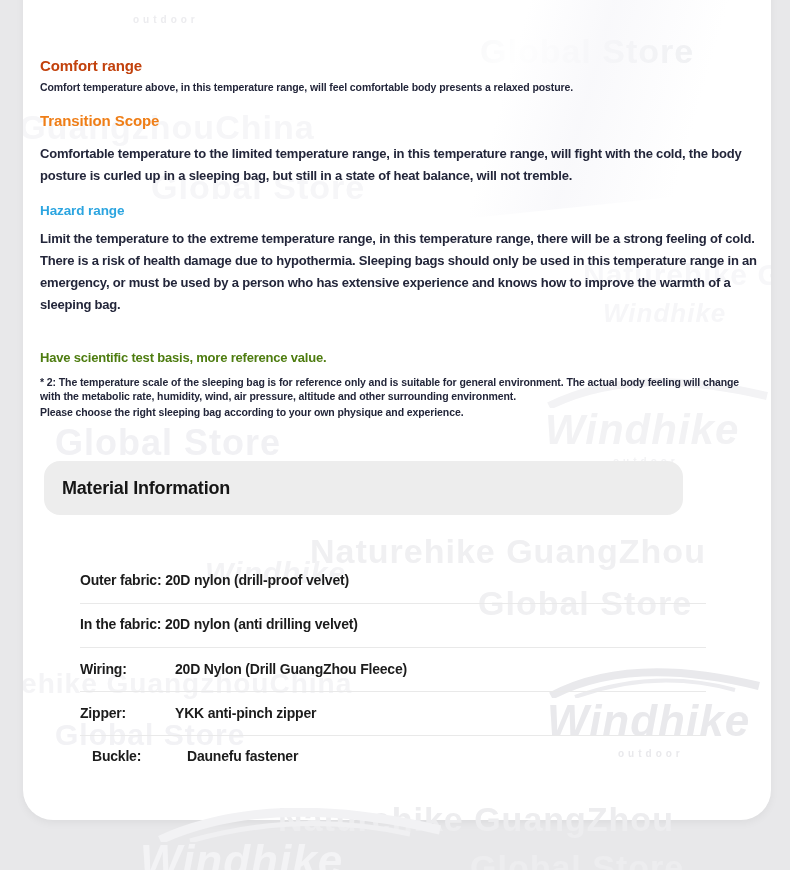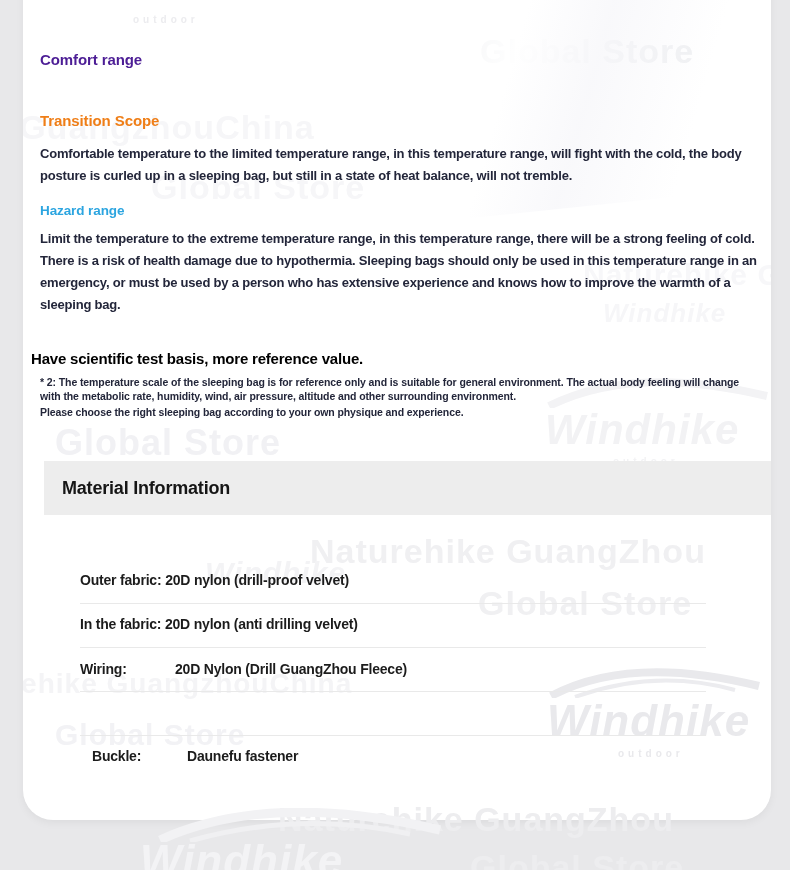--- a/index.html
+++ b/index.html
@@ -86,7 +86,7 @@
 
     <div class="content">
 
-      <div class="sec-title" style="top: 81px; color: #4c1d95; text-align: right;">Comfort range</div>
+      <div class="sec-title" style="top: 87px; color: #c2410c; text-align: right;">Comfort range</div>
 
       <div class="sec-title" style="top: 142px; color: rgb(239, 126, 23);">Transition Scope</div>
       <div class="body-lg" style="top:173px;width:724px;">Comfortable temperature to the limited temperature range, in this temperature range, will fight with the cold, the body posture is curled up in a sleeping bag, but still in a state of heat balance, will not tremble.</div>

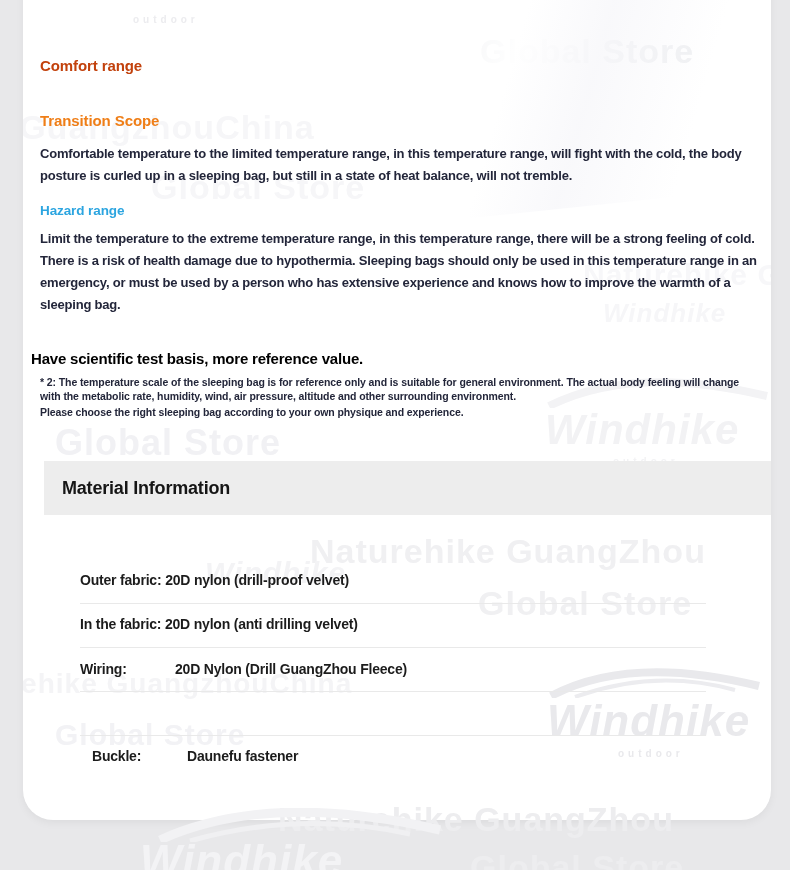--- a/index.html
+++ b/index.html
@@ -87,6 +87,7 @@
     <div class="content">
 
       <div class="sec-title" style="top: 87px; color: #c2410c; text-align: right;">Comfort range</div>
+      <div class="body-sm" style="top:111px;width:720px;">Comfort temperature above, in this temperature range, will feel comfortable body presents a relaxed posture.</div>
 
       <div class="sec-title" style="top: 142px; color: rgb(239, 126, 23);">Transition Scope</div>
       <div class="body-lg" style="top:173px;width:724px;">Comfortable temperature to the limited temperature range, in this temperature range, will fight with the cold, the body posture is curled up in a sleeping bag, but still in a state of heat balance, will not tremble.</div>

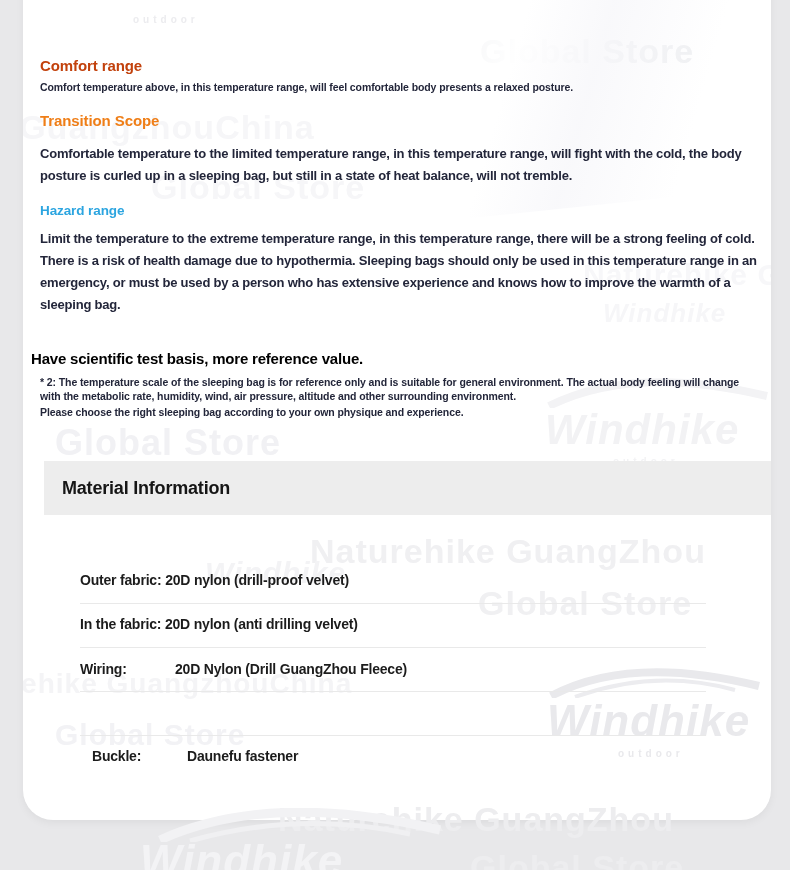--- a/index.html
+++ b/index.html
@@ -31,7 +31,7 @@
   .body-sm{position:absolute;left:17px;font-size:10.5px;font-weight:bold;color:#23263a;letter-spacing:-0.1px;}
   .body-lg{position:absolute;left:17px;font-size:13px;line-height:22px;font-weight:bold;color:#23263a;letter-spacing:-0.2px;}
   .note-sm{position:absolute;left:17px;font-size:10.5px;line-height:13.5px;font-weight:bold;color:#23263a;letter-spacing:-0.1px;}
-  .note-md{position:absolute;left:8px;font-size:15px;font-weight:bold;color:#000000;letter-spacing:-0.2px;}
+  .note-md{position:absolute;left:17px;font-size:13px;font-weight:bold;color:#4d7c0f;letter-spacing:-0.2px;}
   .mat-box{
     position:absolute;left:21px;top:491px;width:747px;height:54px;
     background:#ededed;border-radius:0;

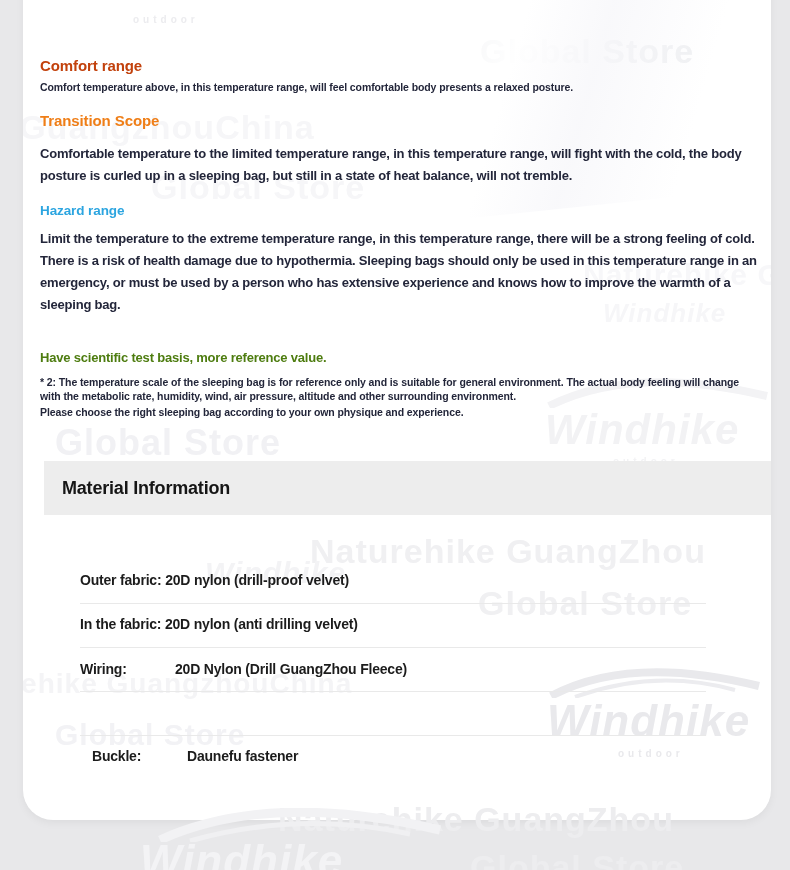--- a/index.html
+++ b/index.html
@@ -33,8 +33,8 @@
   .note-sm{position:absolute;left:17px;font-size:10.5px;line-height:13.5px;font-weight:bold;color:#23263a;letter-spacing:-0.1px;}
   .note-md{position:absolute;left:17px;font-size:13px;font-weight:bold;color:#4d7c0f;letter-spacing:-0.2px;}
   .mat-box{
-    position:absolute;left:21px;top:491px;width:747px;height:54px;
-    background:#ededed;border-radius:0;
+    position:absolute;left:21px;top:491px;width:639px;height:54px;
+    background:#ededed;border-radius:16px;
   }
   .mat-title{margin:0 0 0 18px;line-height:54px;font-size:18px;font-weight:bold;color:#161616;letter-spacing:-0.2px;}
   .mat-row{position:absolute;left:57px;width:655px;font-size:14px;font-weight:bold;color:#1c1c1c;letter-spacing:-0.2px;}

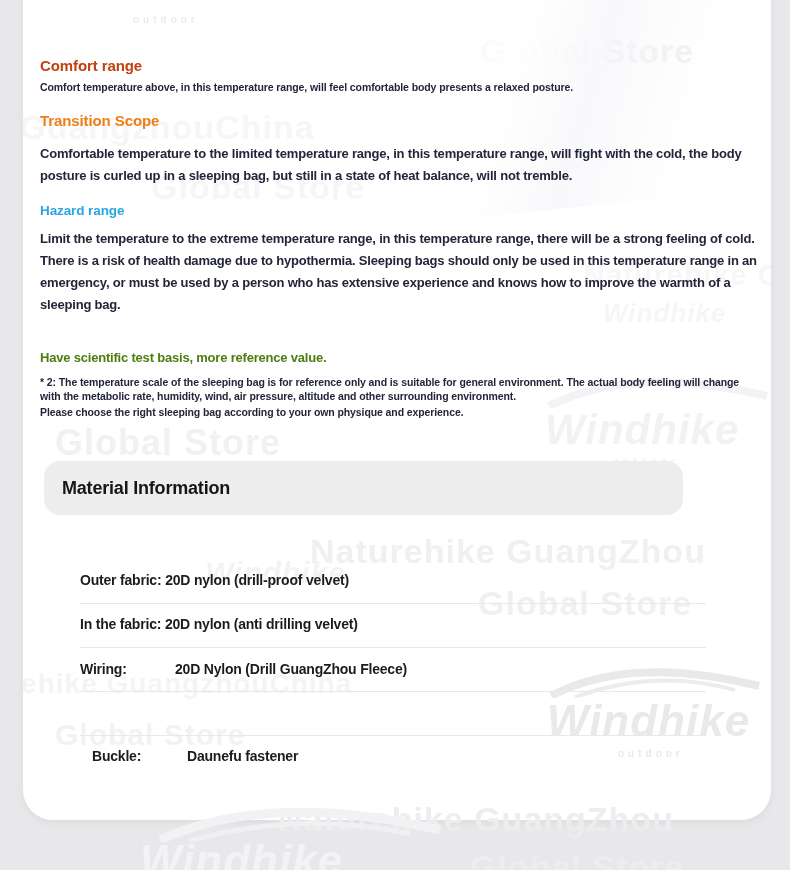--- a/index.html
+++ b/index.html
@@ -121,6 +121,10 @@
       </div>
       <div class="mat-div" style="top:721px;"></div>
 
+      <div class="mat-row" style="top:735px;">
+        <span>Zipper:</span>
+        <span class="val-gap">YKK anti-pinch zipper</span>
+      </div>
       <div class="mat-div" style="top:765px;"></div>
 
       <div class="mat-row" style="top:778px;margin-left:12px;">

